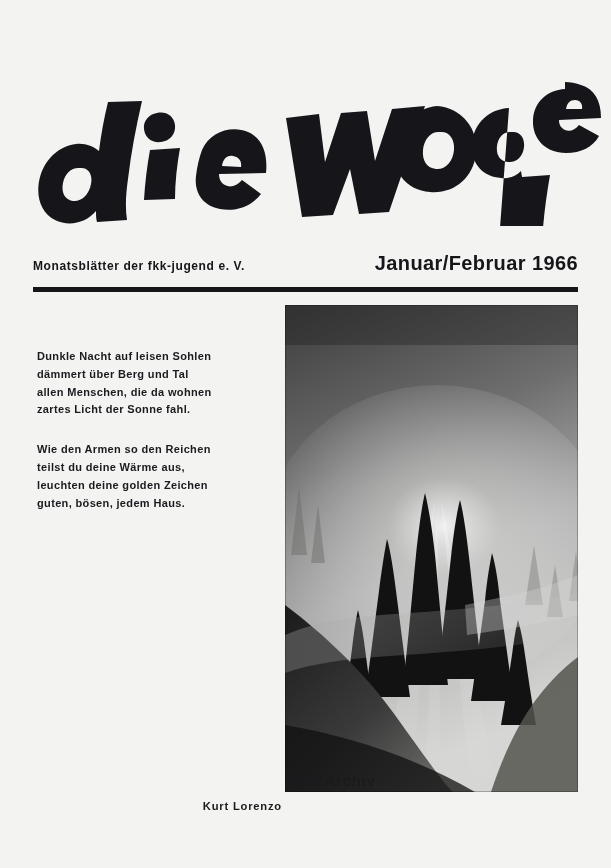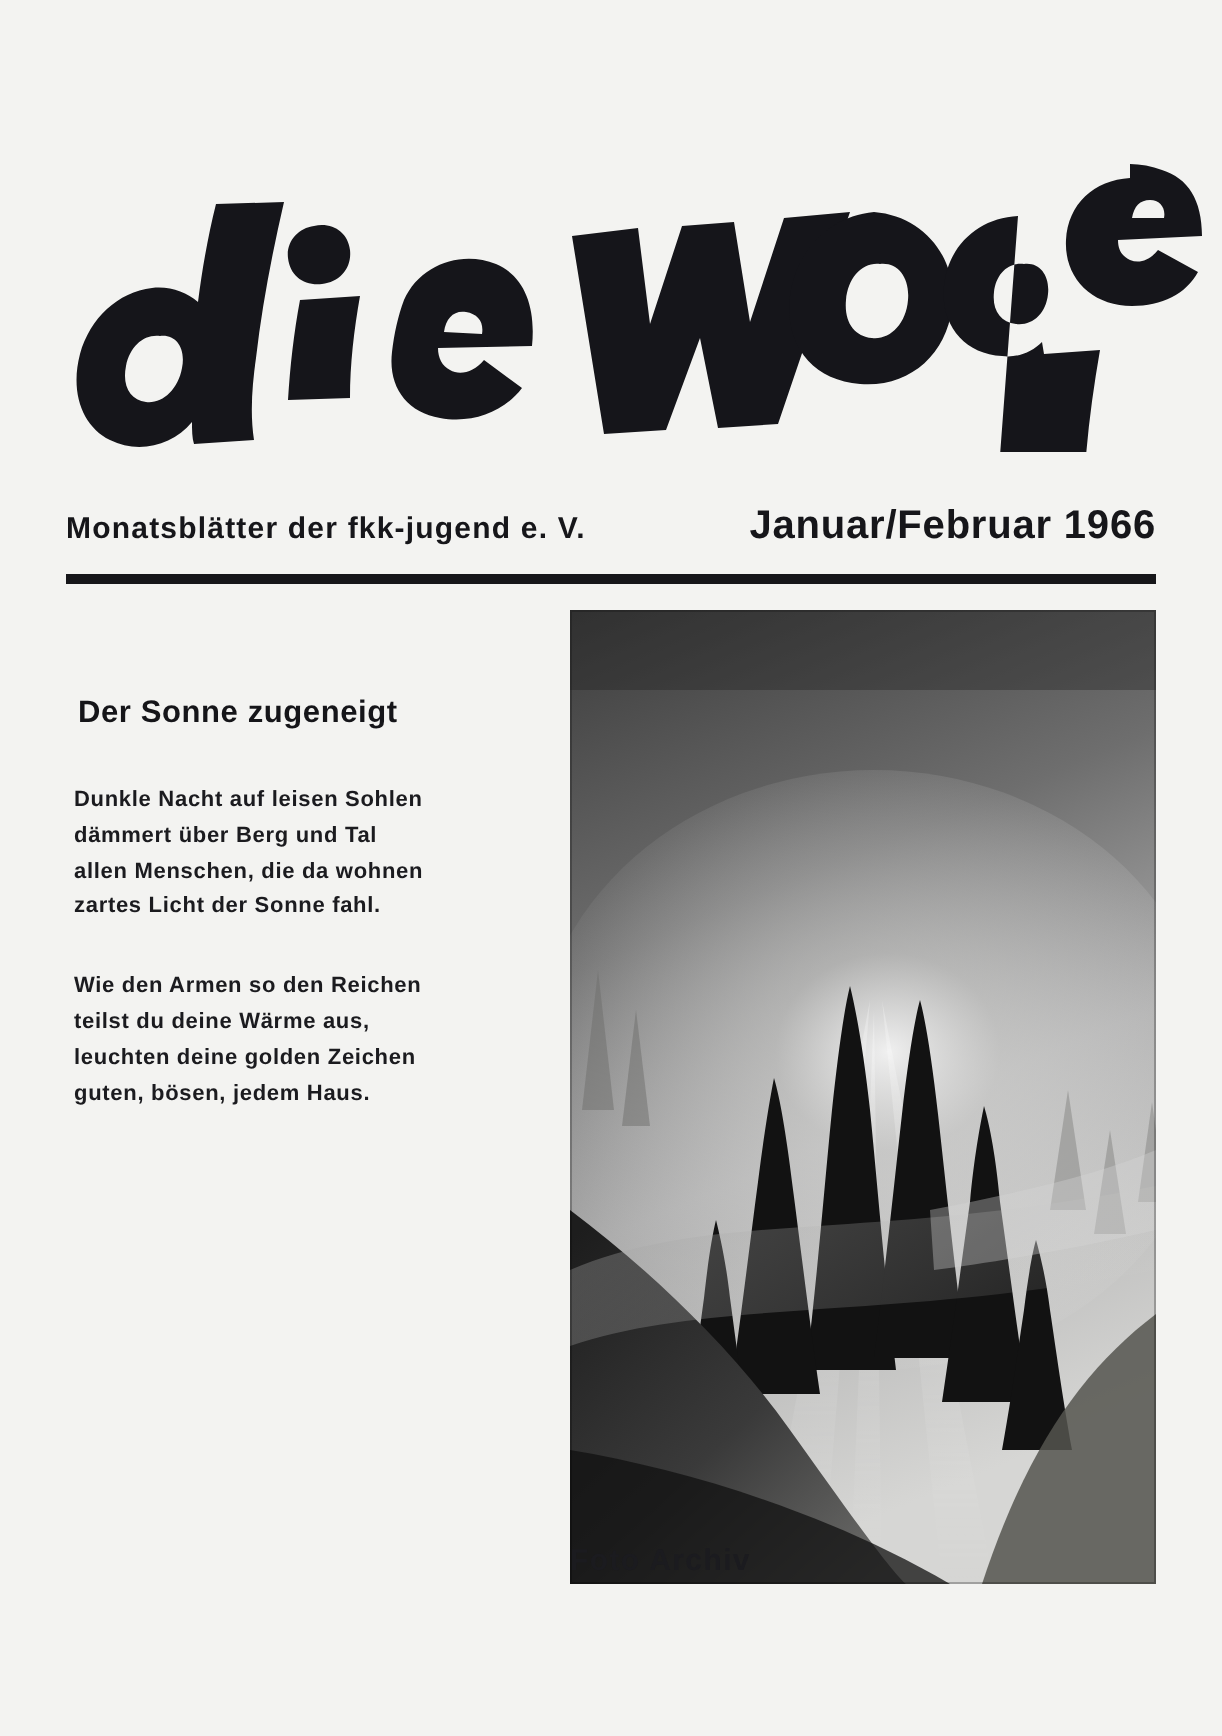--- a/index.html
+++ b/index.html
@@ -40,7 +40,7 @@
     justify-content: space-between;
   }
   .subtitle {
-    font-size: 15px;
+    font-size: 12px;
     font-weight: bold;
     letter-spacing: 0.6px;
     color: #16161a;

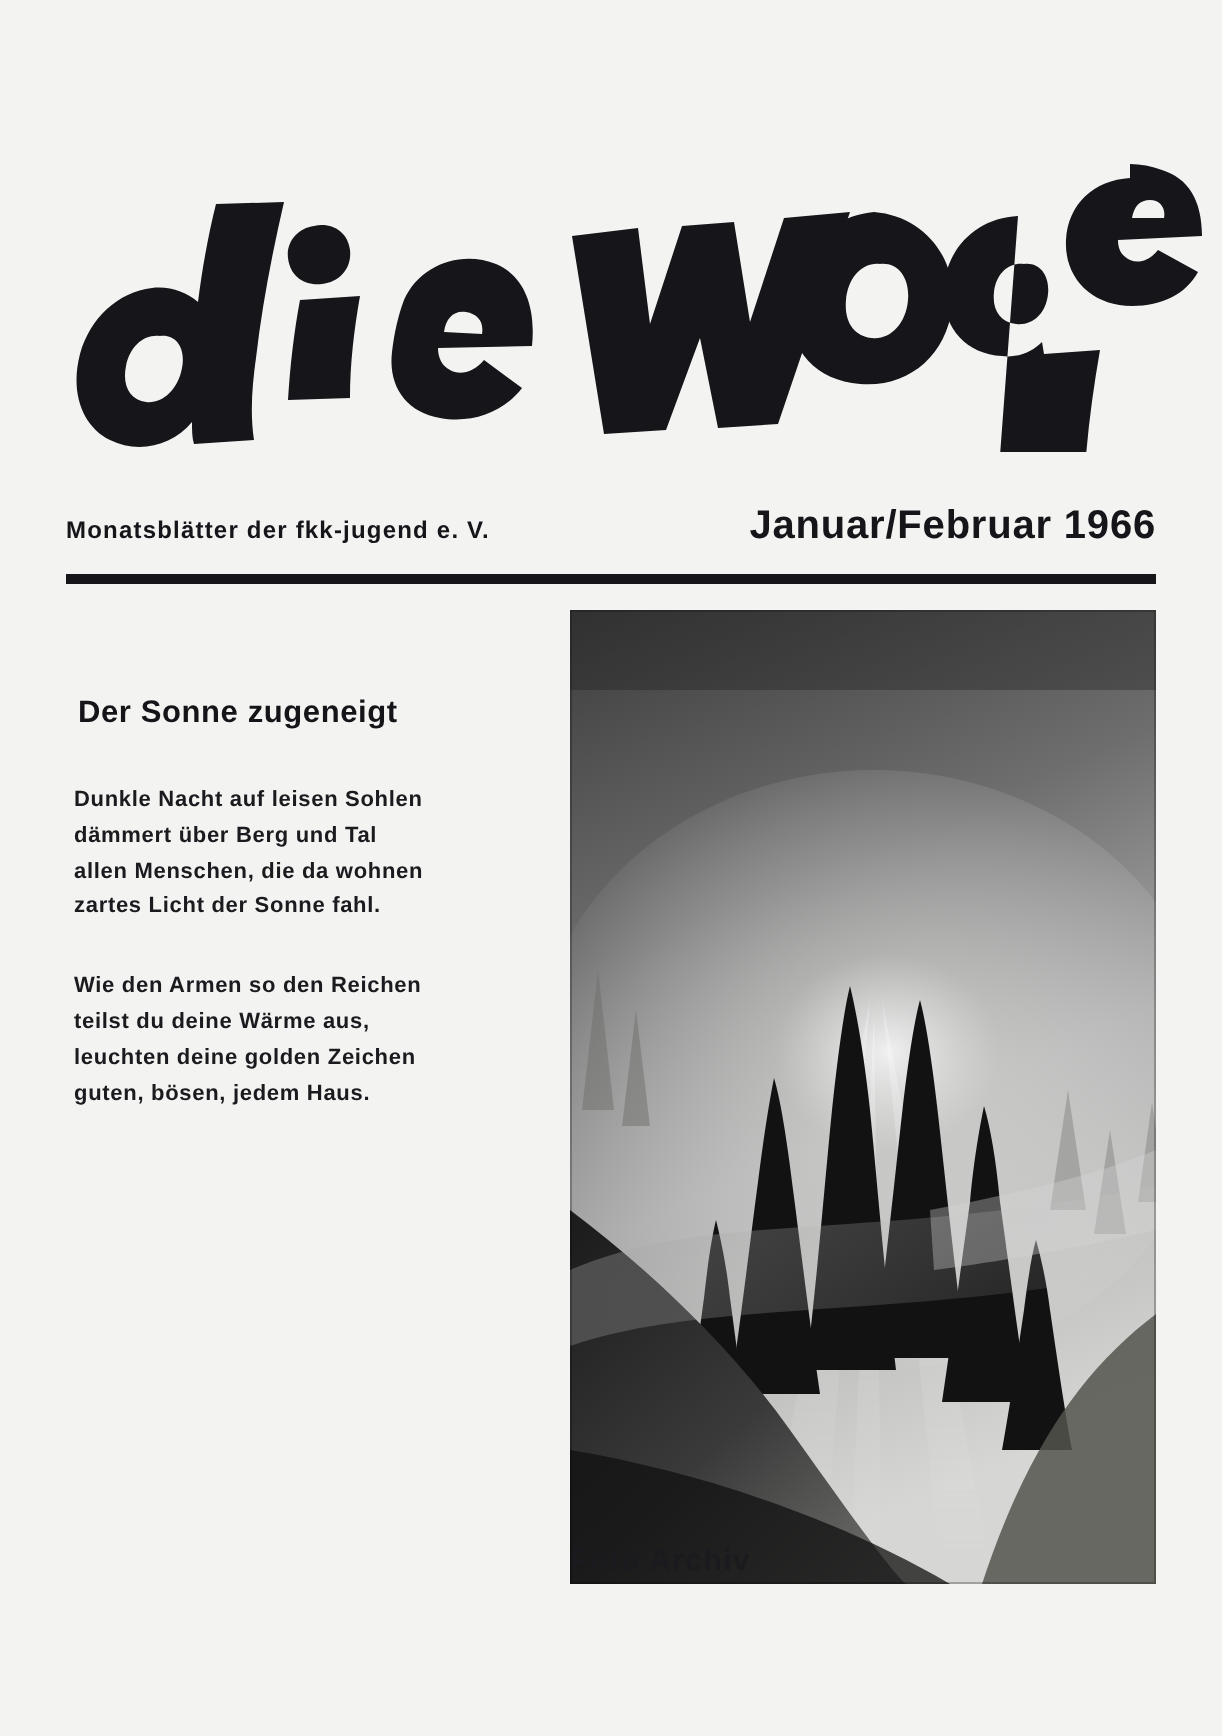--- a/index.html
+++ b/index.html
@@ -157,7 +157,6 @@
   <div class="rule"></div>
 
   <div class="article">
-    <h1 class="article-title">Der Sonne zugeneigt</h1>
     <p class="stanza">Dunkle Nacht auf leisen Sohlen
 dämmert über Berg und Tal
 allen Menschen, die da wohnen

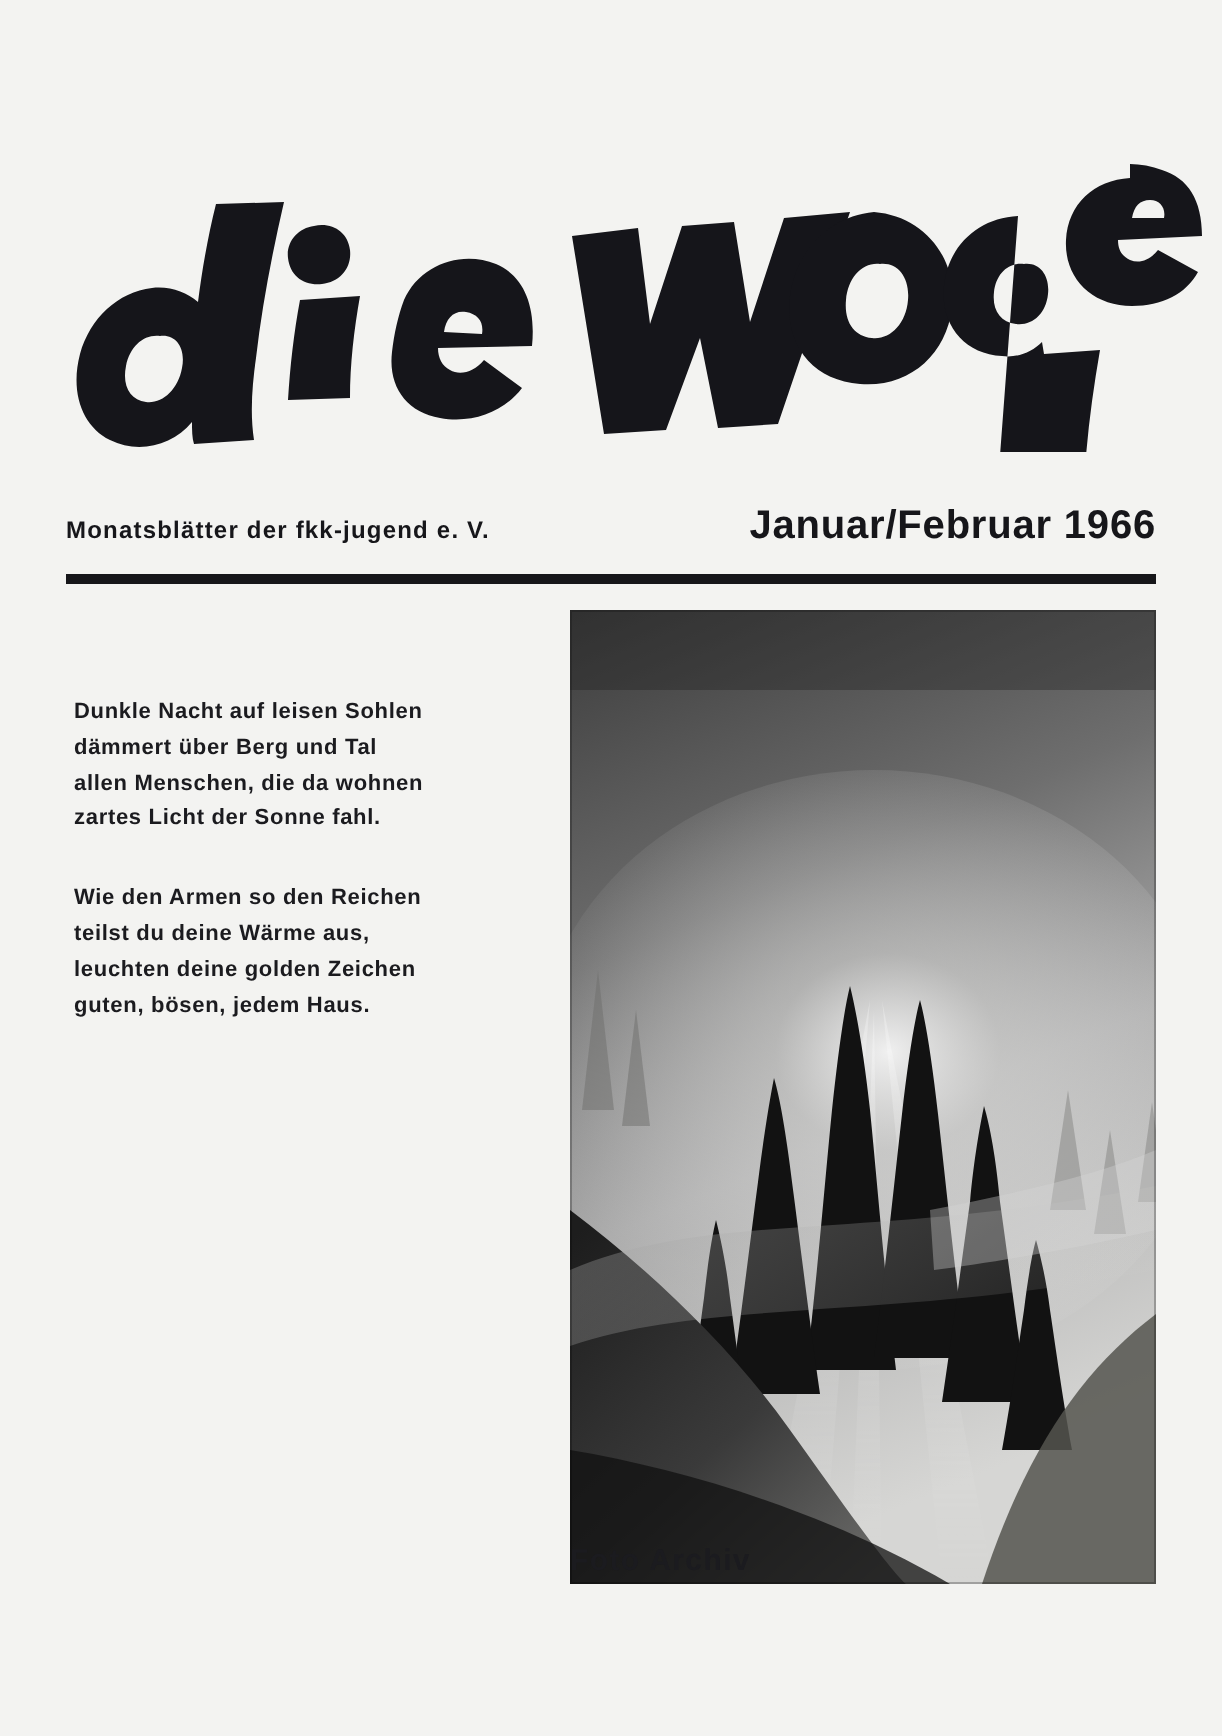--- a/index.html
+++ b/index.html
@@ -167,6 +167,7 @@
 guten, bösen, jedem Haus.</p>
   </div>
 
+  <div class="byline">Kurt  Lorenzo</div>
 
   <div class="photo">
     <svg width="293" height="487" viewBox="0 0 293 487" xmlns="http://www.w3.org/2000/svg" aria-label="misty forest photo">

